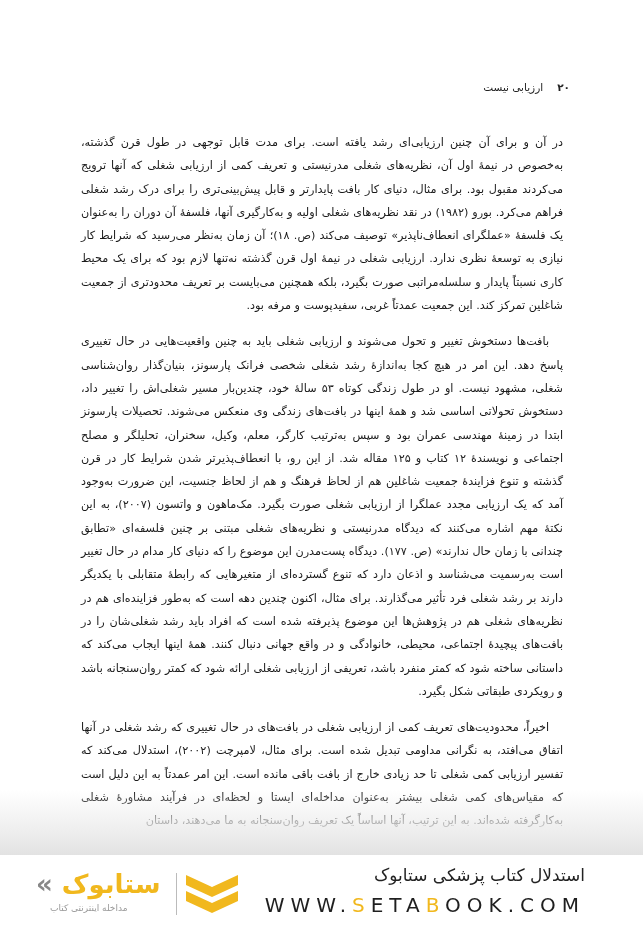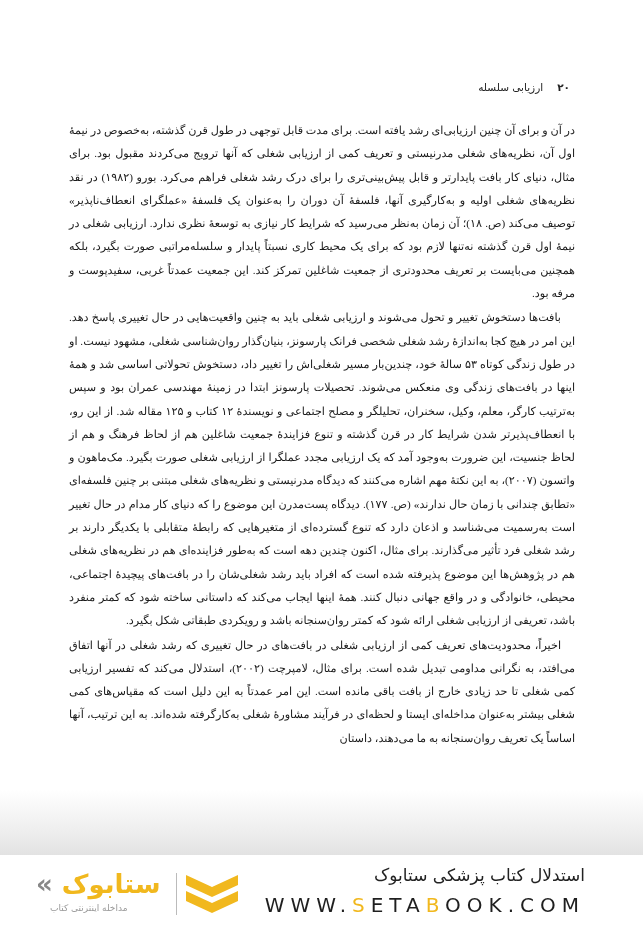--- a/index.html
+++ b/index.html
@@ -61,7 +61,7 @@
 <div class="page">
   <div class="running-head">
     <span class="pg">۲۰</span>
-    <span>ارزیابی سلسله</span>
+    <span>ارزیابی نیست</span>
   </div>
 
   <div class="body-text">

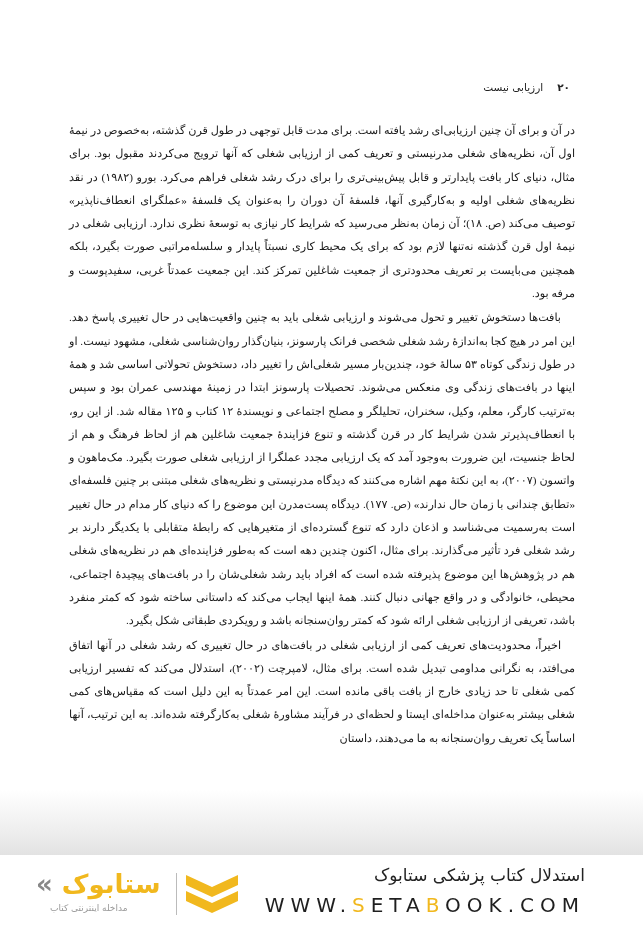--- a/index.html
+++ b/index.html
@@ -27,7 +27,7 @@
     direction: rtl; text-align: justify; text-align-last: right;
     font-size: 11.2px; line-height: 23.3px; color: #1a1a1a;
   }
-  .body-text p { margin: 1px; text-indent: 0; font-family: Liberation Serif, serif; }
+  .body-text p { margin: 13px; text-indent: 0; }
   .body-text p.indent { text-indent: 14px; }
   .banner {
     position: absolute; left: 0; top: 855px; width: 643px; height: 71px;

